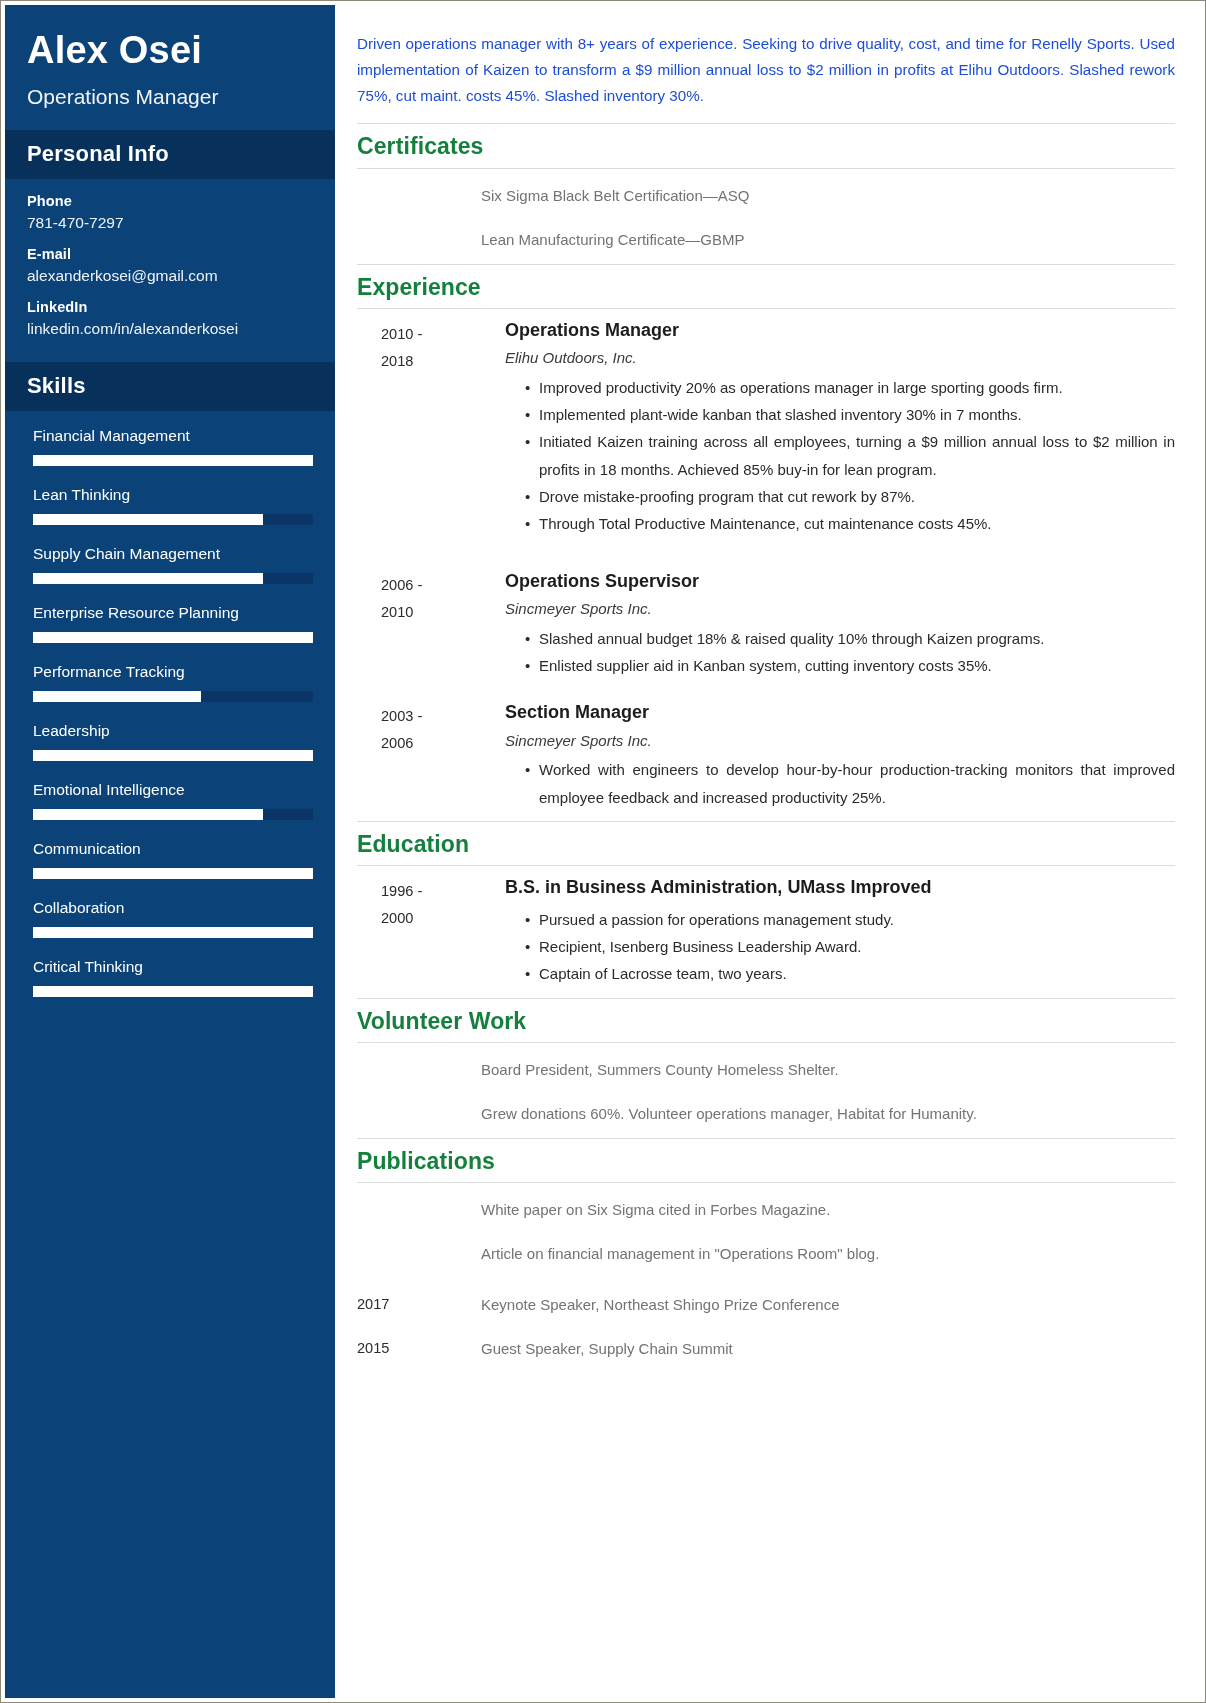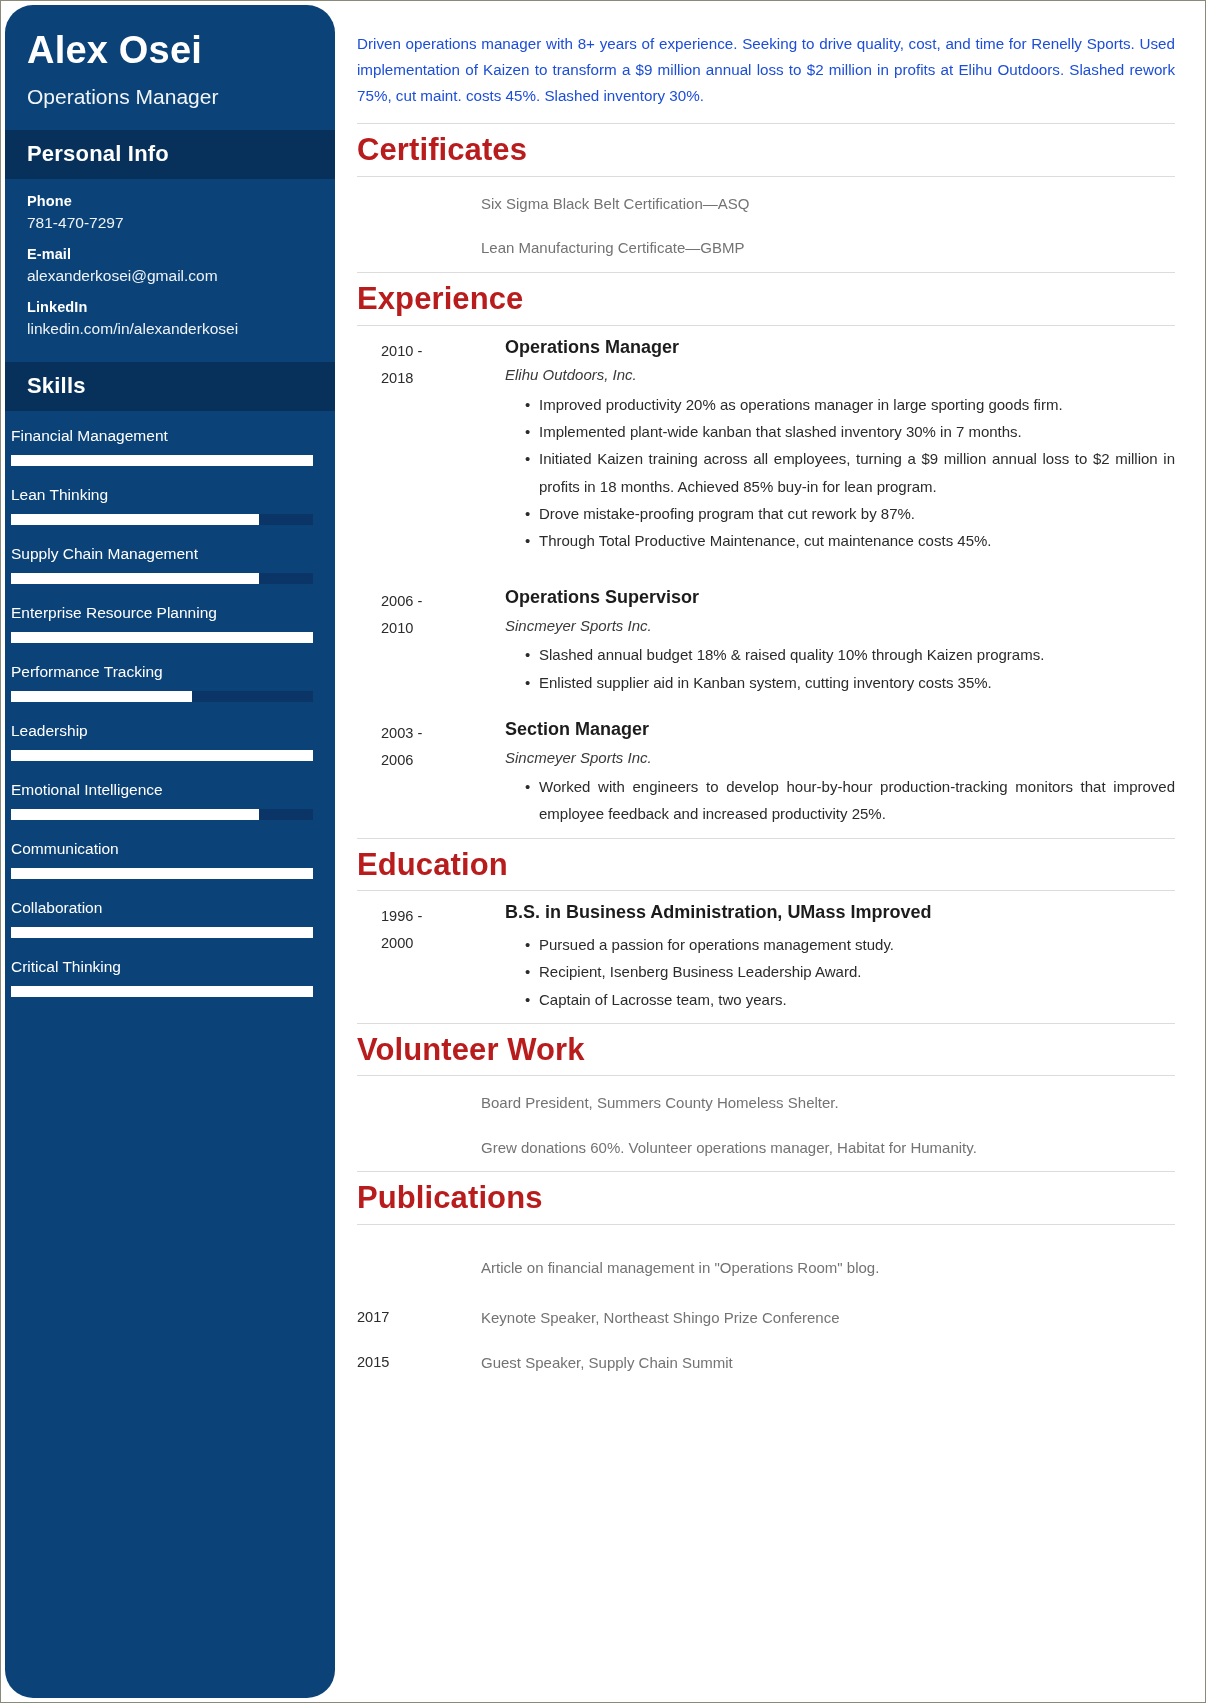--- a/index.html
+++ b/index.html
@@ -33,7 +33,6 @@
     color: #ffffff;
     box-sizing: border-box;
     position: relative;
-    border-radius: 28px;
   }
 
   .id-block {

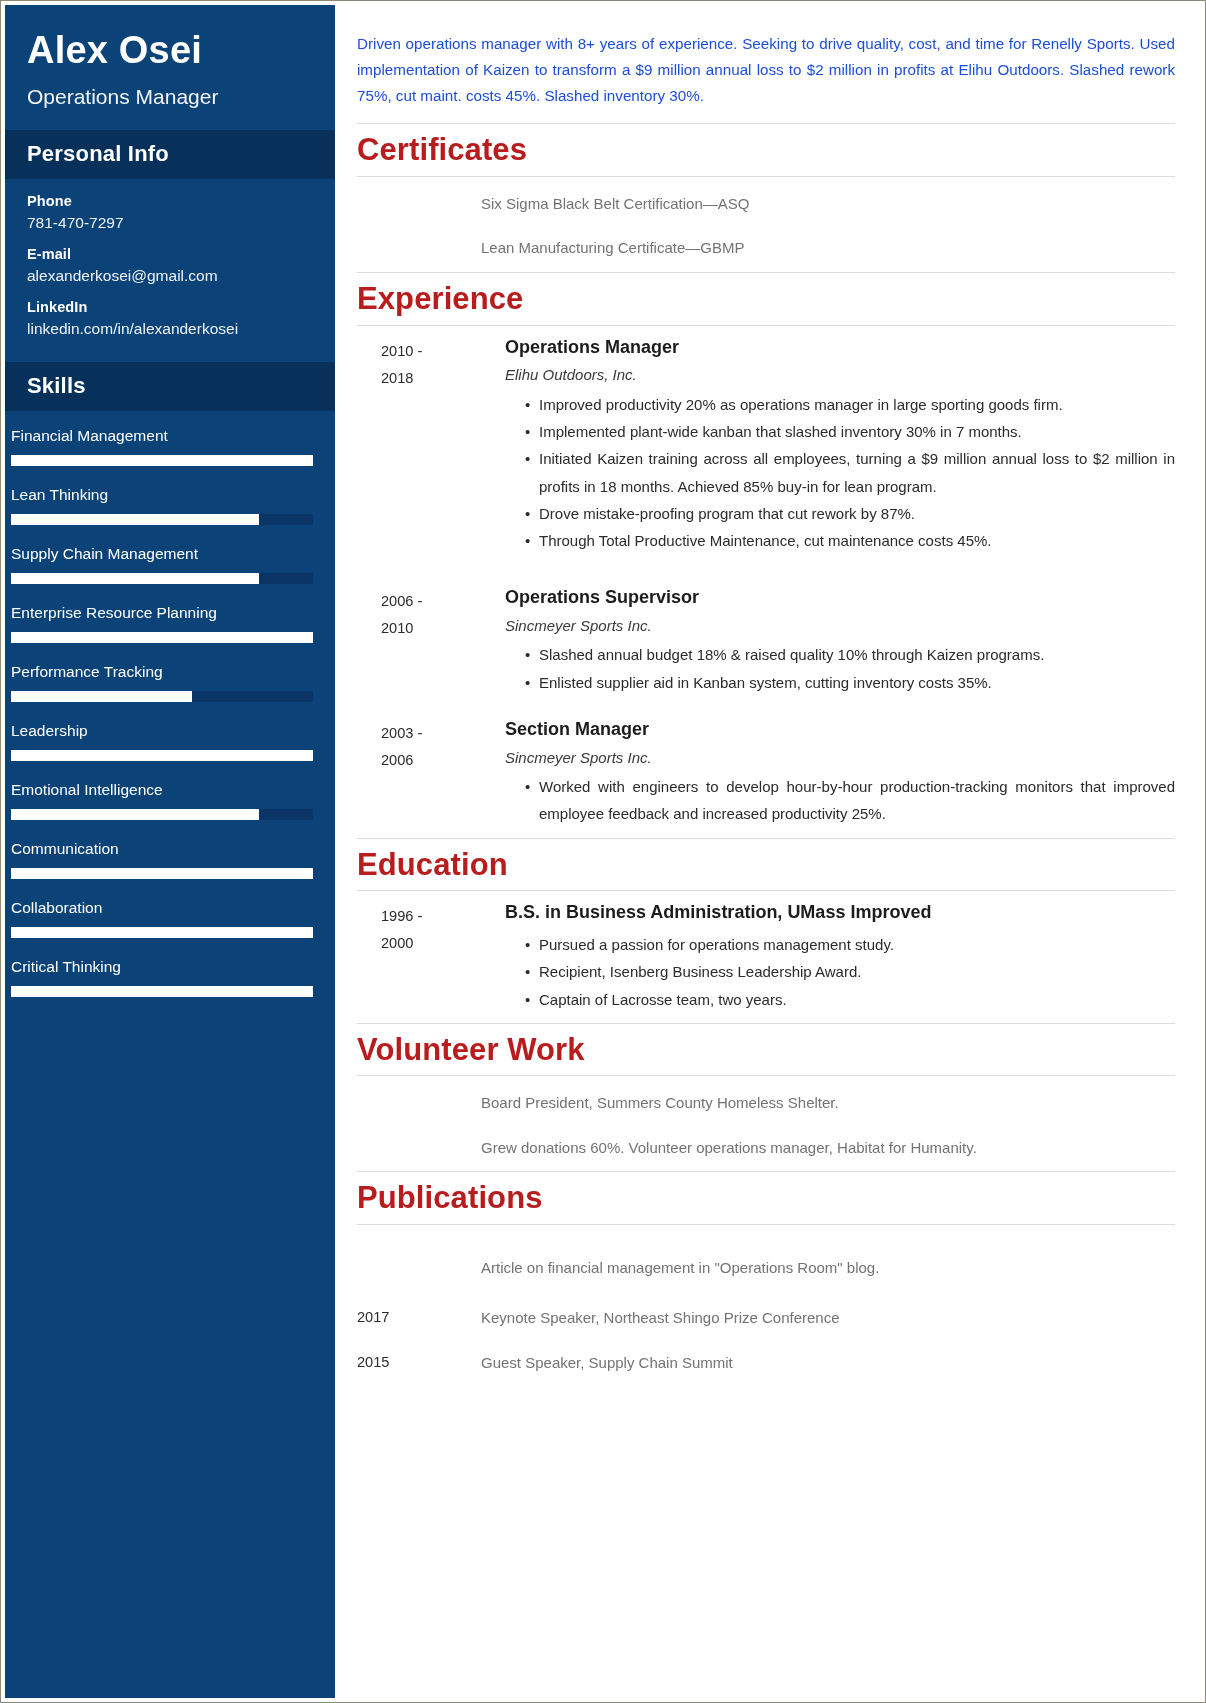--- a/index.html
+++ b/index.html
@@ -127,9 +127,9 @@
     margin-top: 2px;
   }
   .sec-head {
-    font-size: 31px;
+    font-size: 23px;
     font-weight: bold;
-    color: #b91c1c;
+    color: #15803d;
     letter-spacing: 0.1px;
     line-height: 1.05;
   }

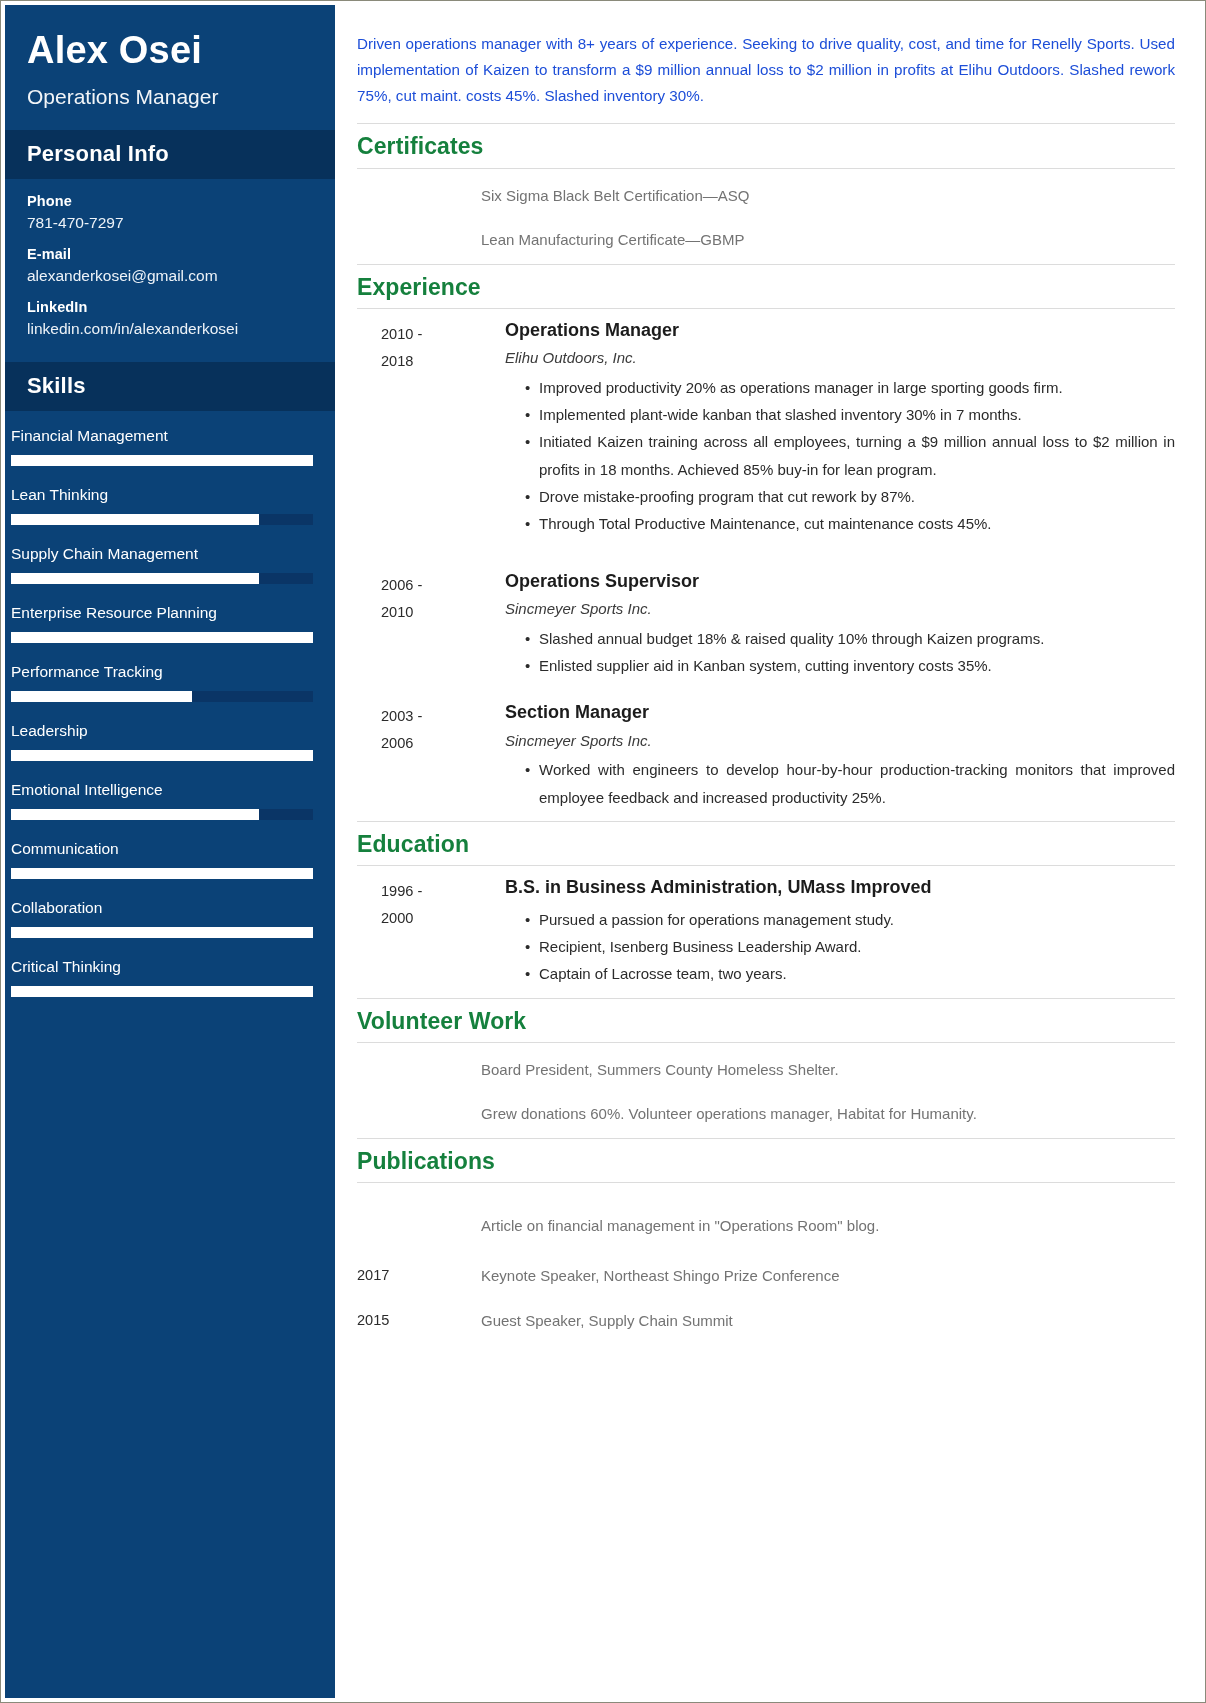--- a/index.html
+++ b/index.html
@@ -81,7 +81,7 @@
   }
 
   .skills-block {
-    padding: 16px 22px 22px 6px;
+    padding: 16px 22px 22px 28px;
   }
   .skill-row { margin-bottom: 20px; }
   .skill-name {

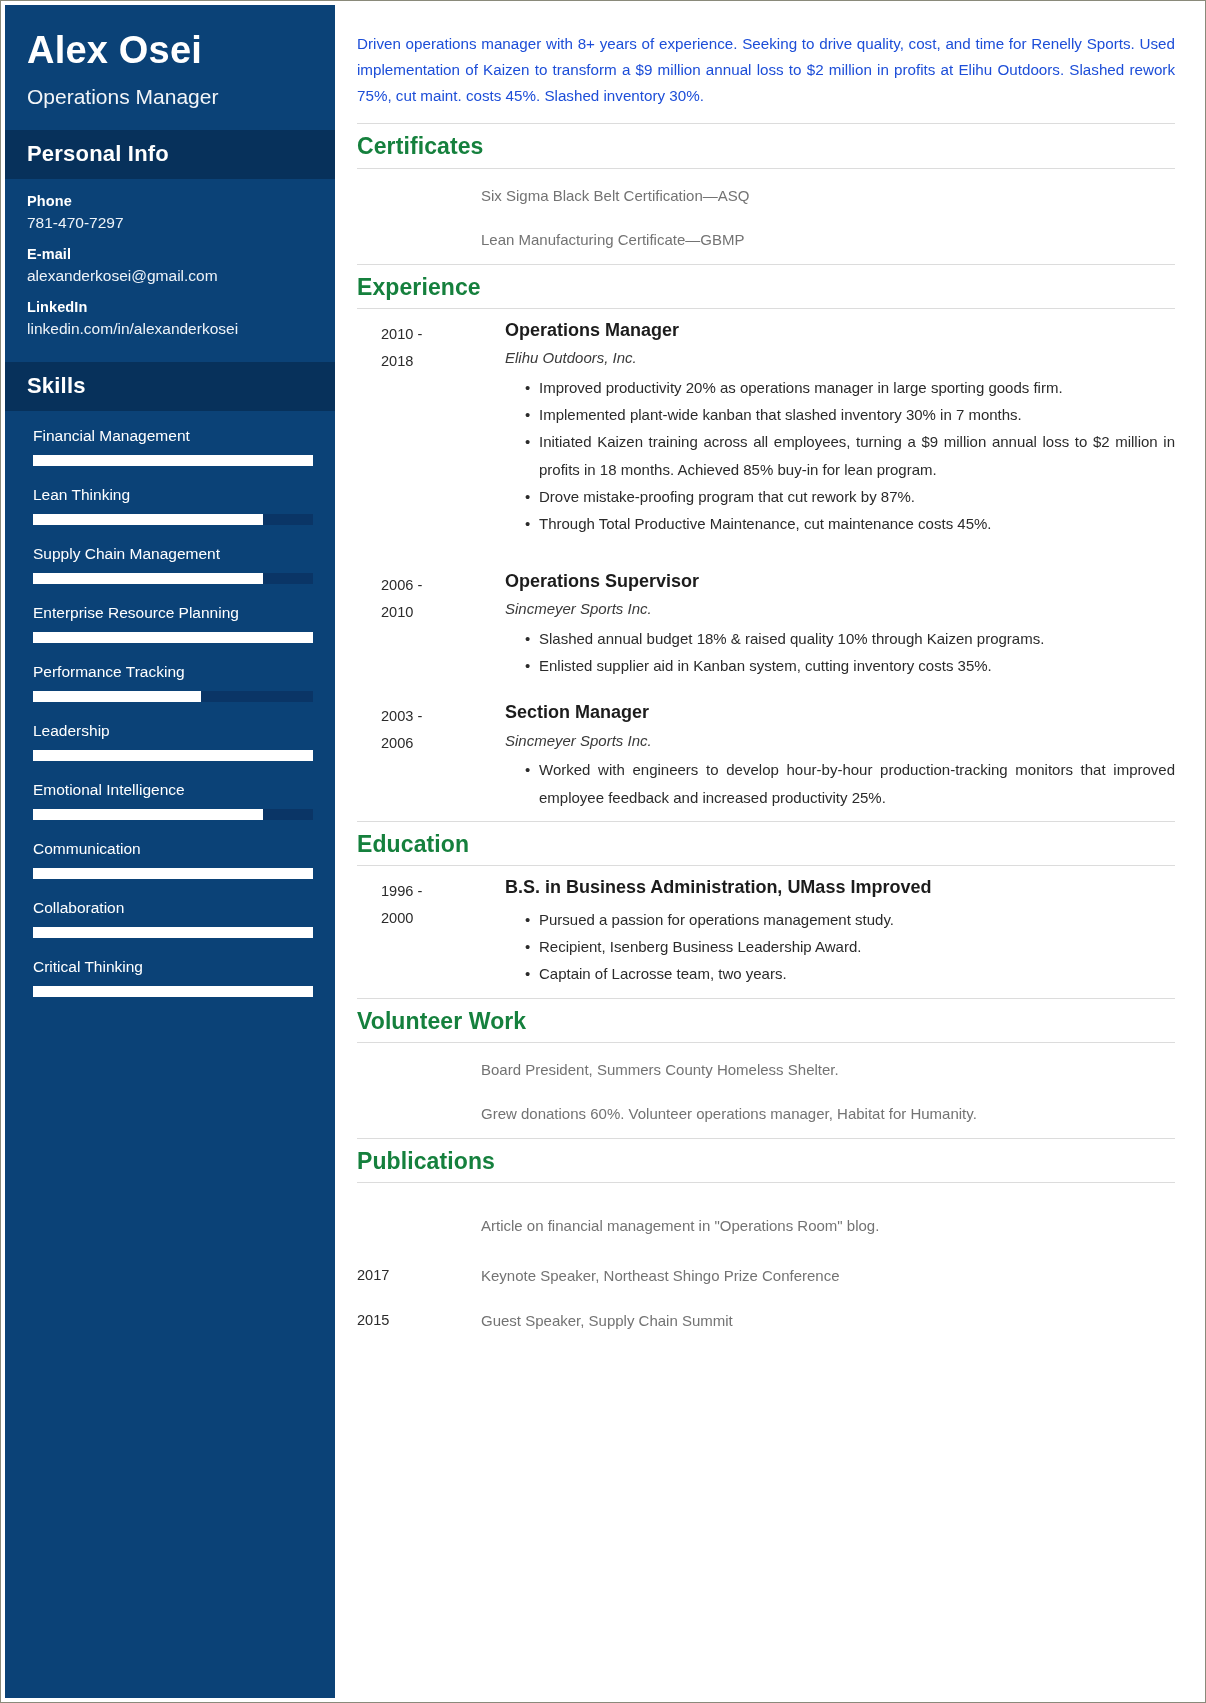--- a/index.html
+++ b/index.html
@@ -436,6 +436,7 @@
       <div class="entries">
         <div class="plain-entry">
           <div class="plain-date"></div>
+          <div class="plain-text">White paper on Six Sigma cited in Forbes Magazine.</div>
         </div>
         <div class="plain-entry">
           <div class="plain-date"></div>

